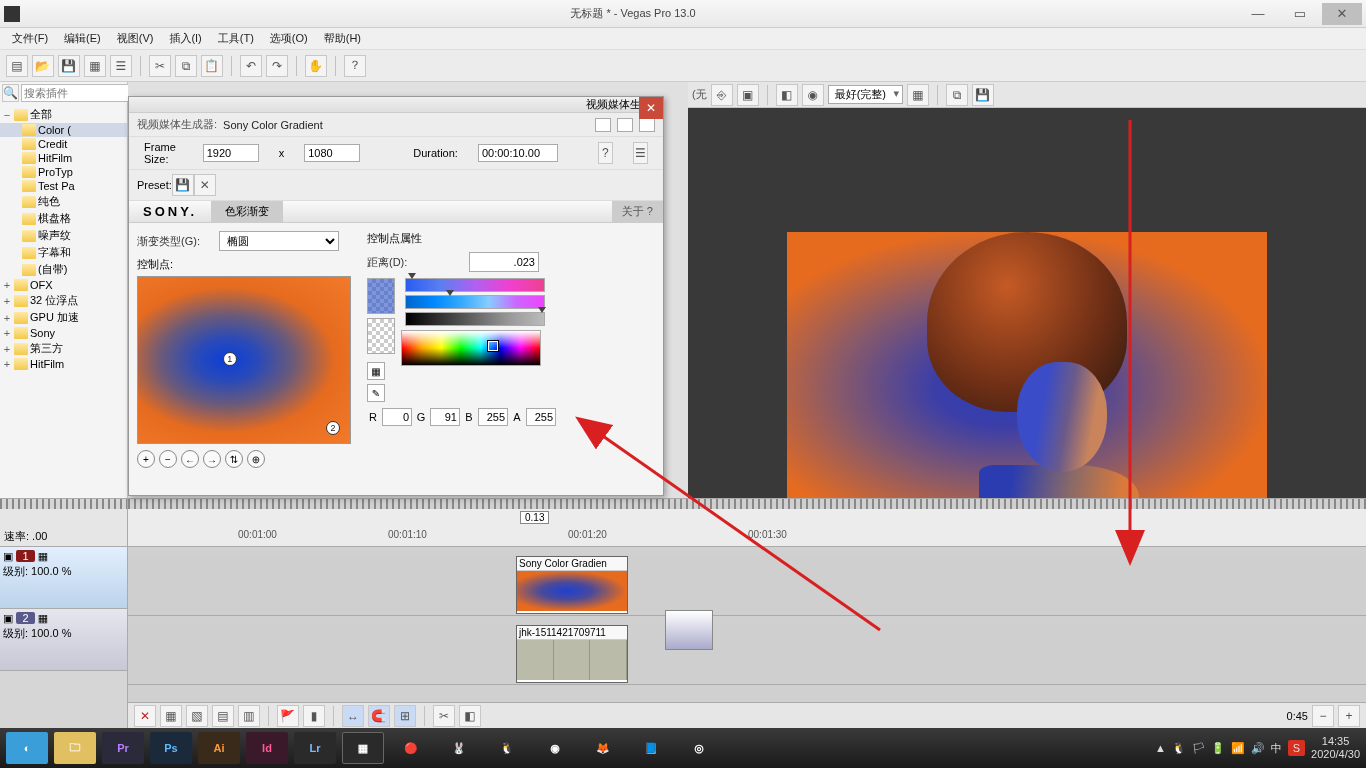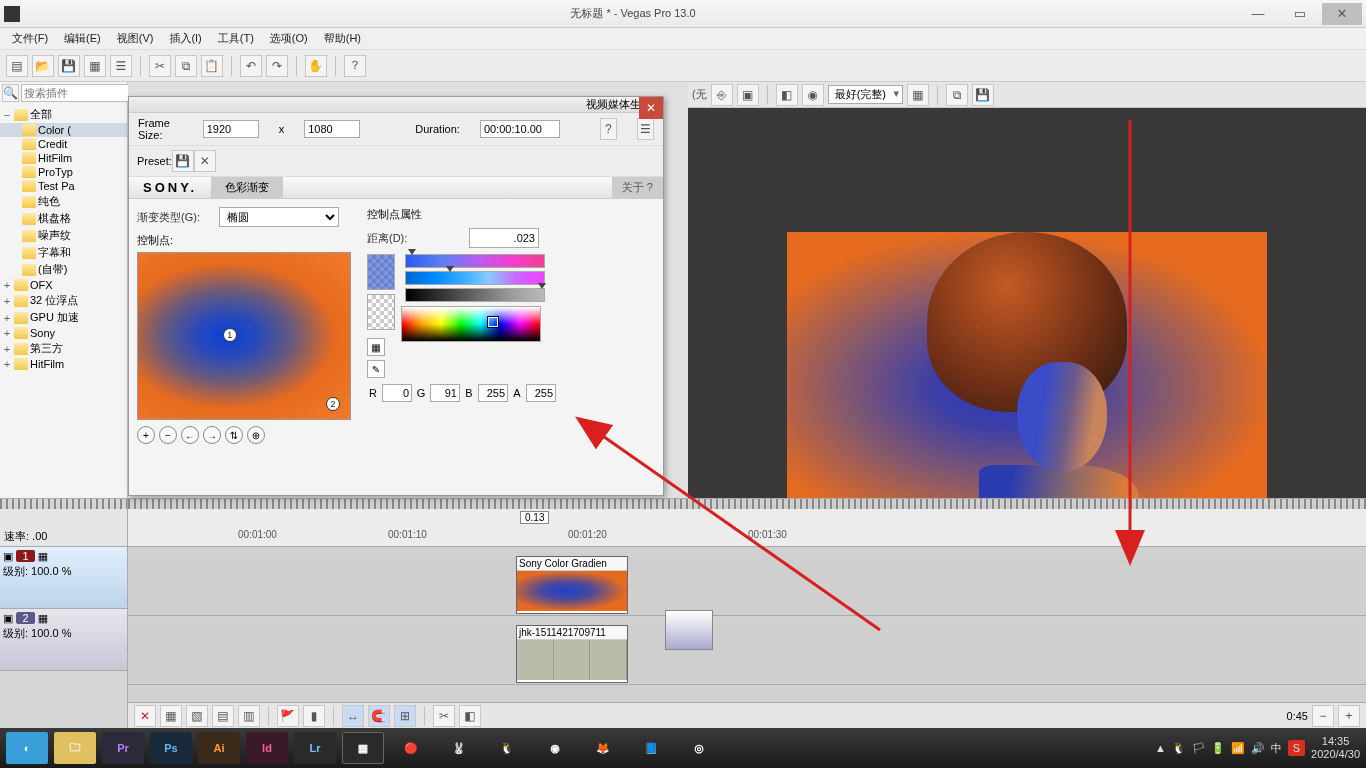--- a/index.html
+++ b/index.html
@@ -402,6 +402,14 @@
     <span>视频媒体生成器</span>
     <div class="dclose">✕</div>
   </div>
+  <div class="dlg-row1">
+    <span class="label">视频媒体生成器:</span>
+    <span class="gname">Sony Color Gradient</span>
+    <span class="spacer"></span>
+    <div class="mini"></div>
+    <div class="mini"></div>
+    <div class="mini"></div>
+  </div>
   <div class="dlg-row2">
     <span>Frame Size:</span>
     <input value="1920" style="">

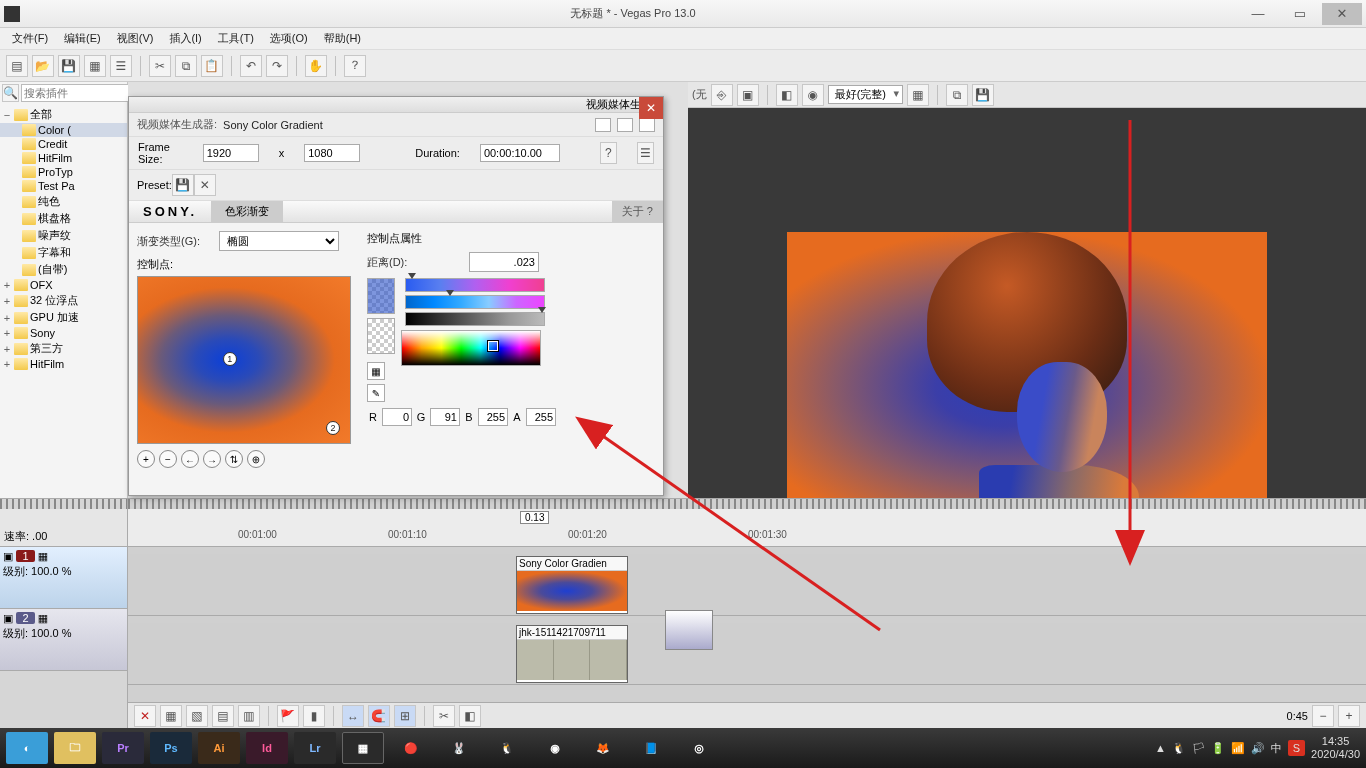--- a/index.html
+++ b/index.html
@@ -89,7 +89,7 @@
 .dlg-row1 .gname { color: #222; }
 .dlg-row1 .spacer { flex: 1; }
 .dlg-row1 .mini { width: 16px; height: 14px; border: 1px solid #aaa; background: #fff; }
-.dlg-row2 { padding: 4px 9px; display: flex; align-items: center; gap: 20px; background: #ededed; border-bottom: 1px solid #ddd; }
+.dlg-row2 { padding: 4px 15px; display: flex; align-items: center; gap: 20px; background: #ededed; border-bottom: 1px solid #ddd; }
 .dlg-row2 input { width: 56px; height: 18px; border: 1px solid #aaa; padding: 0 3px; text-align: left; }
 .dlg-row2 .dur { width: 80px; }
 .dlg-row3 { padding: 4px 8px; display: flex; align-items: center; gap: 0; background: #ededed; border-bottom: 1px solid #ddd; }

